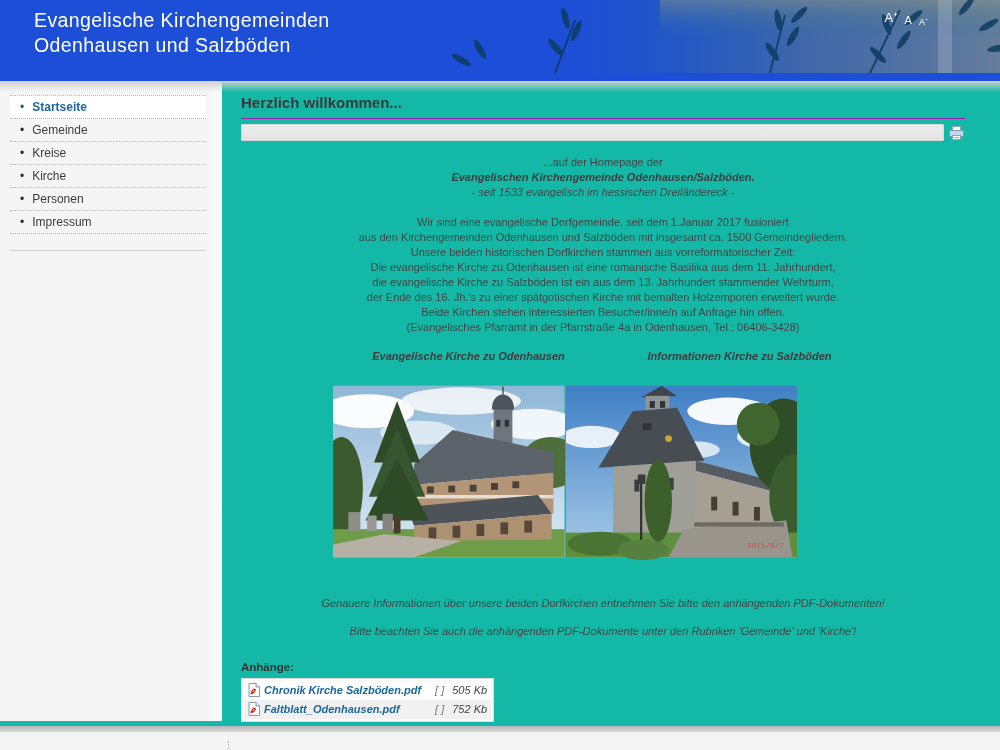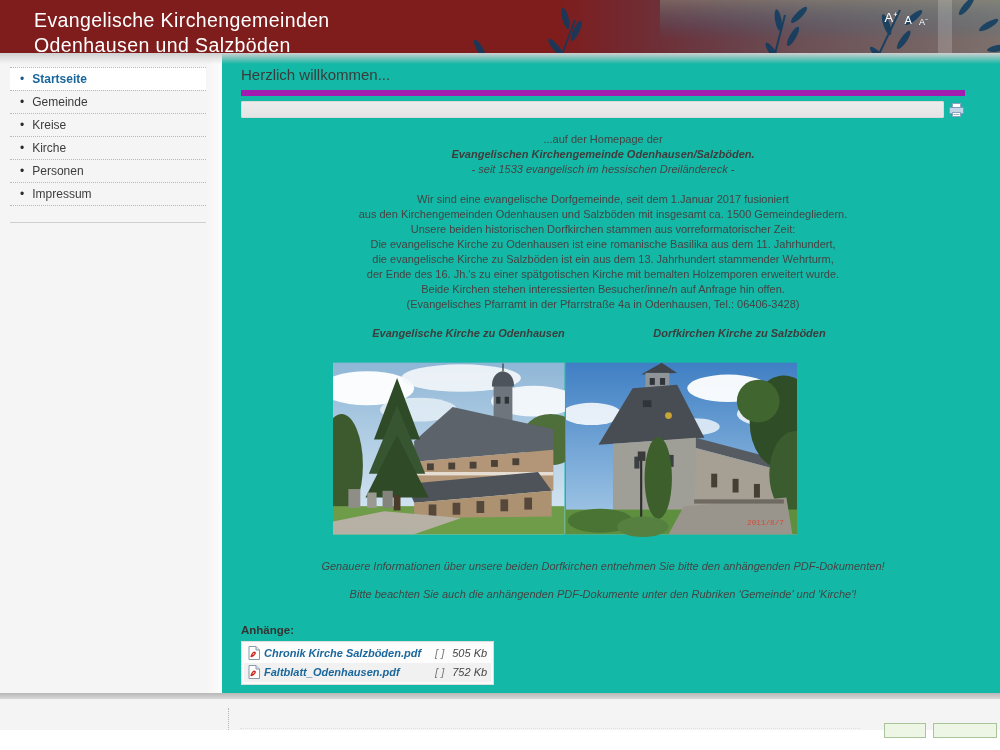--- a/index.html
+++ b/index.html
@@ -7,7 +7,7 @@
         font-family:"Liberation Sans", sans-serif;color:#444;}
 
   
-  .header{height:53px;background:#7f1d1d;position:relative;overflow:hidden;}
+  .header{height:81px;background:#1d4ed8;position:relative;overflow:hidden;}
   .header-deco{position:absolute;right:0;top:0;width:560px;height:73px;pointer-events:none;}
   .site-title{position:absolute;left:34px;top:8px;color:#ffffff;font-size:19.5px;
               line-height:25px;font-weight:400;letter-spacing:.4px;z-index:3;}

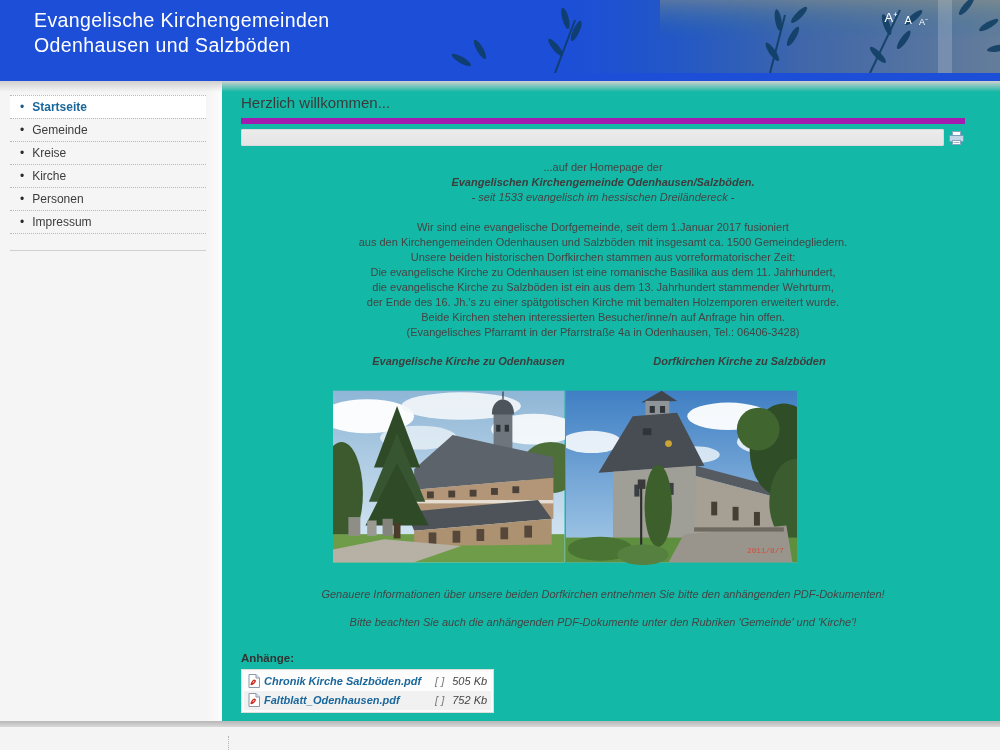--- a/index.html
+++ b/index.html
@@ -33,8 +33,8 @@
   .sidebar hr{border:none;border-top:1px solid #cfcfcf;margin:16px 16px 0 10px;}
 
   .main{margin-left:222px;padding:13px 35px 0 19px;font-size:11px;line-height:15px;}
-  h1.page-title{font-size:15px;font-weight:400;color:#3a3a3a;margin:0;padding:1px 0 8px 0;
-                border-bottom:6px solid #a21caf;}
+  h1.page-title{font-size:15px;font-weight:700;color:#3a3a3a;margin:0;padding:1px 0 8px 0;
+                border-bottom:1px solid #a21caf;}
   .toolbar-row{display:flex;align-items:center;margin-top:5px;height:17px;}
   .toolbar-bar{flex:1;height:15px;background:linear-gradient(#ececec,#e4e4e4);
                border:1px solid #dadada;border-radius:1px;}

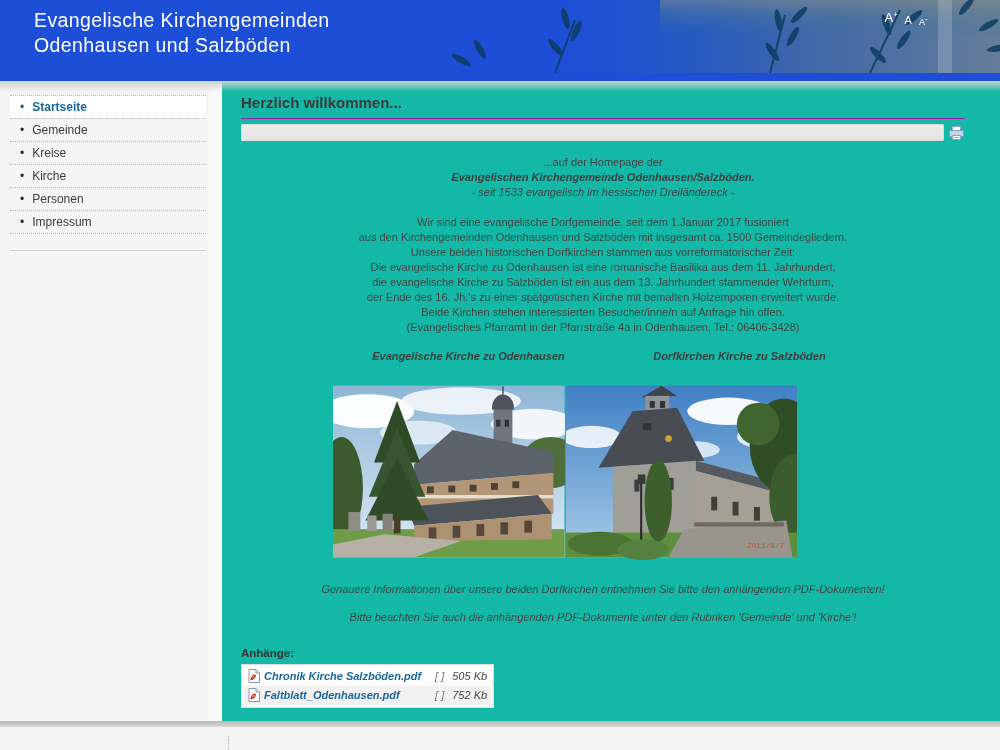--- a/index.html
+++ b/index.html
@@ -179,7 +179,7 @@
 
       <div class="captions">
         <div>Evangelische Kirche zu Odenhausen</div>
-        <div>Dorfkirchen Kirche zu Salzböden</div>
+        <div>Informationen Kirche zu Salzböden</div>
       </div>
 
       <div class="photos">

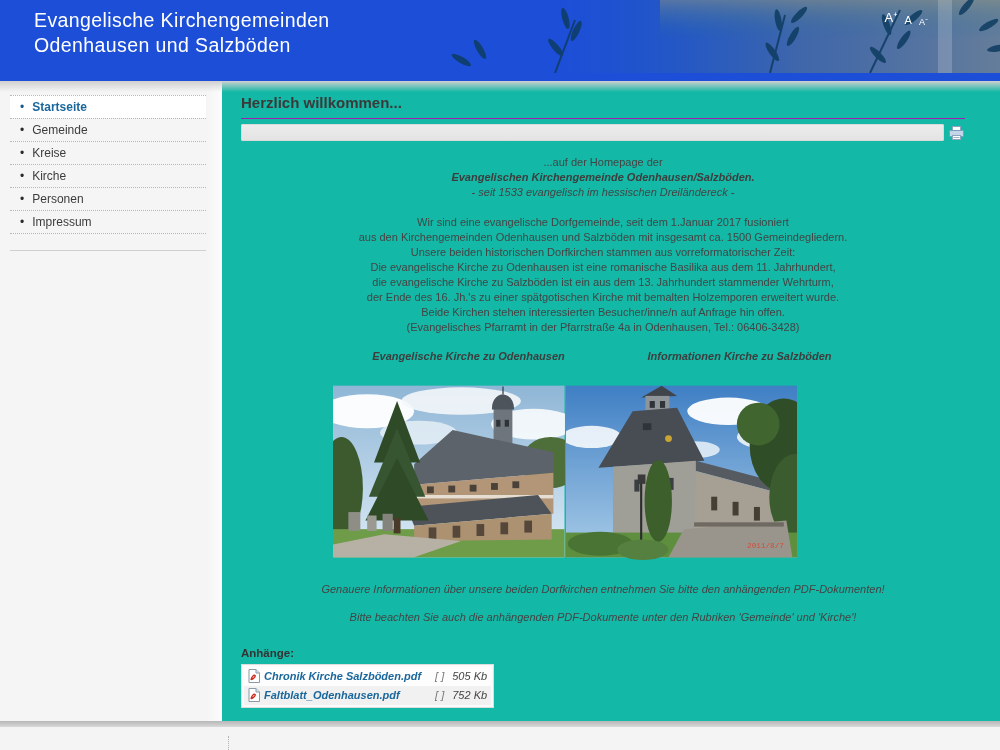--- a/index.html
+++ b/index.html
@@ -52,7 +52,7 @@
   .photo-right{margin-left:1px;}
 
   .note{margin-top:0;text-align:center;font-style:italic;color:#444;}
-  .note1{margin-top:10px;}
+  .note1{margin-top:24px;}
   .note2{margin-top:13px;}
 
   .attach-heading{margin-top:21px;font-weight:bold;color:#333;font-size:11.5px;}

